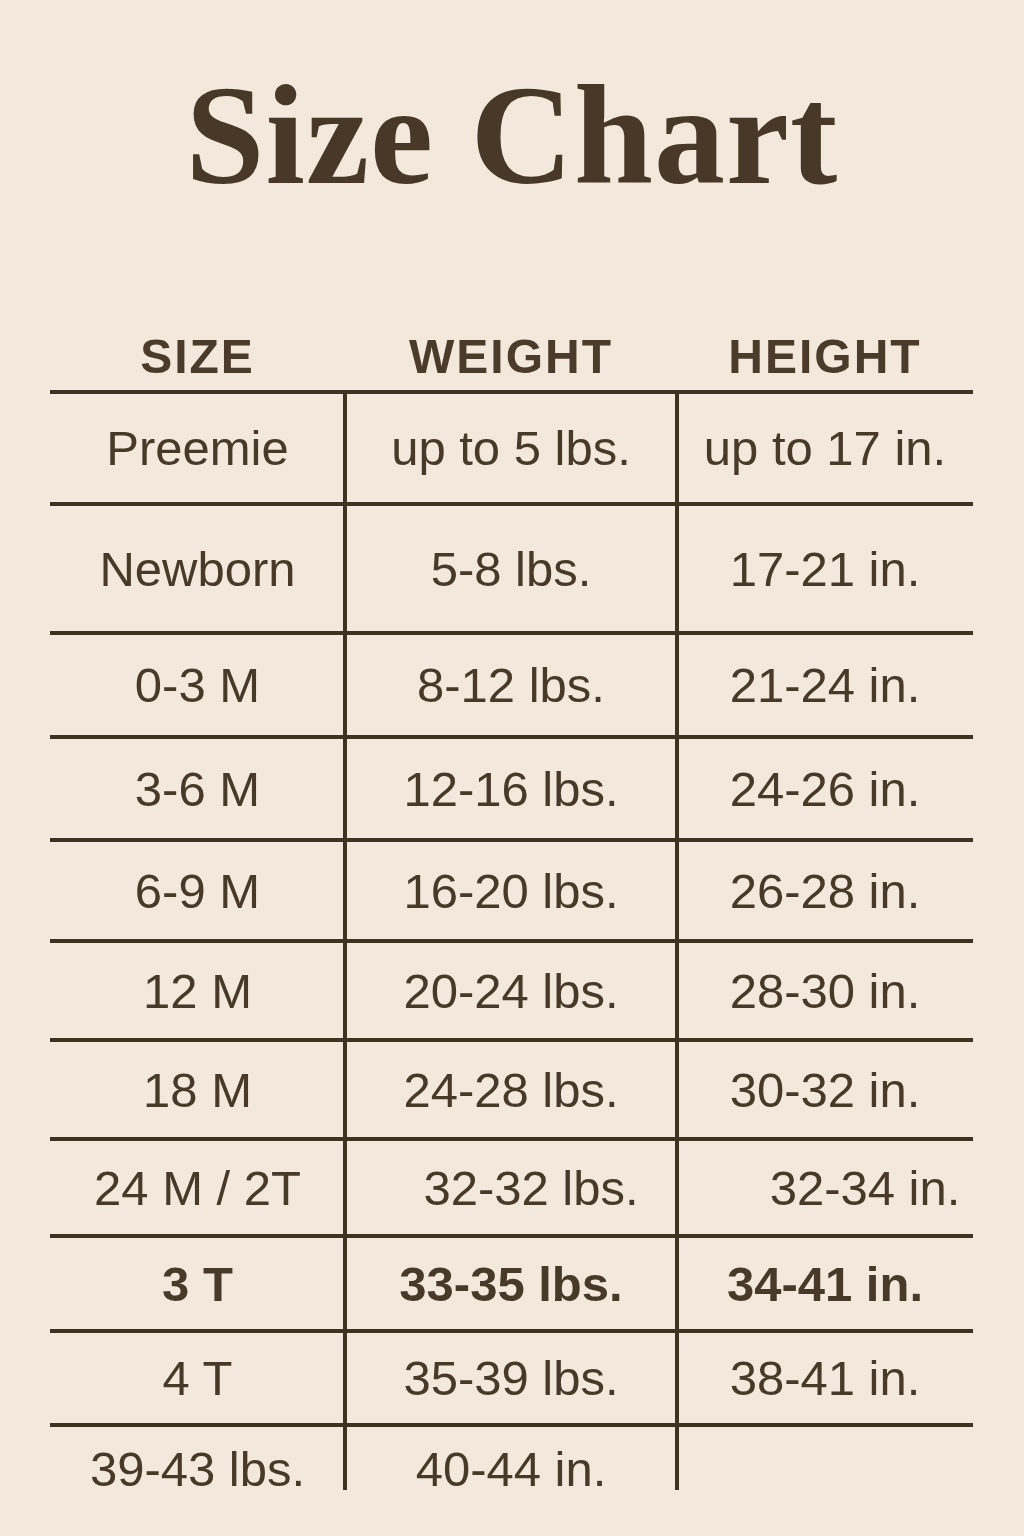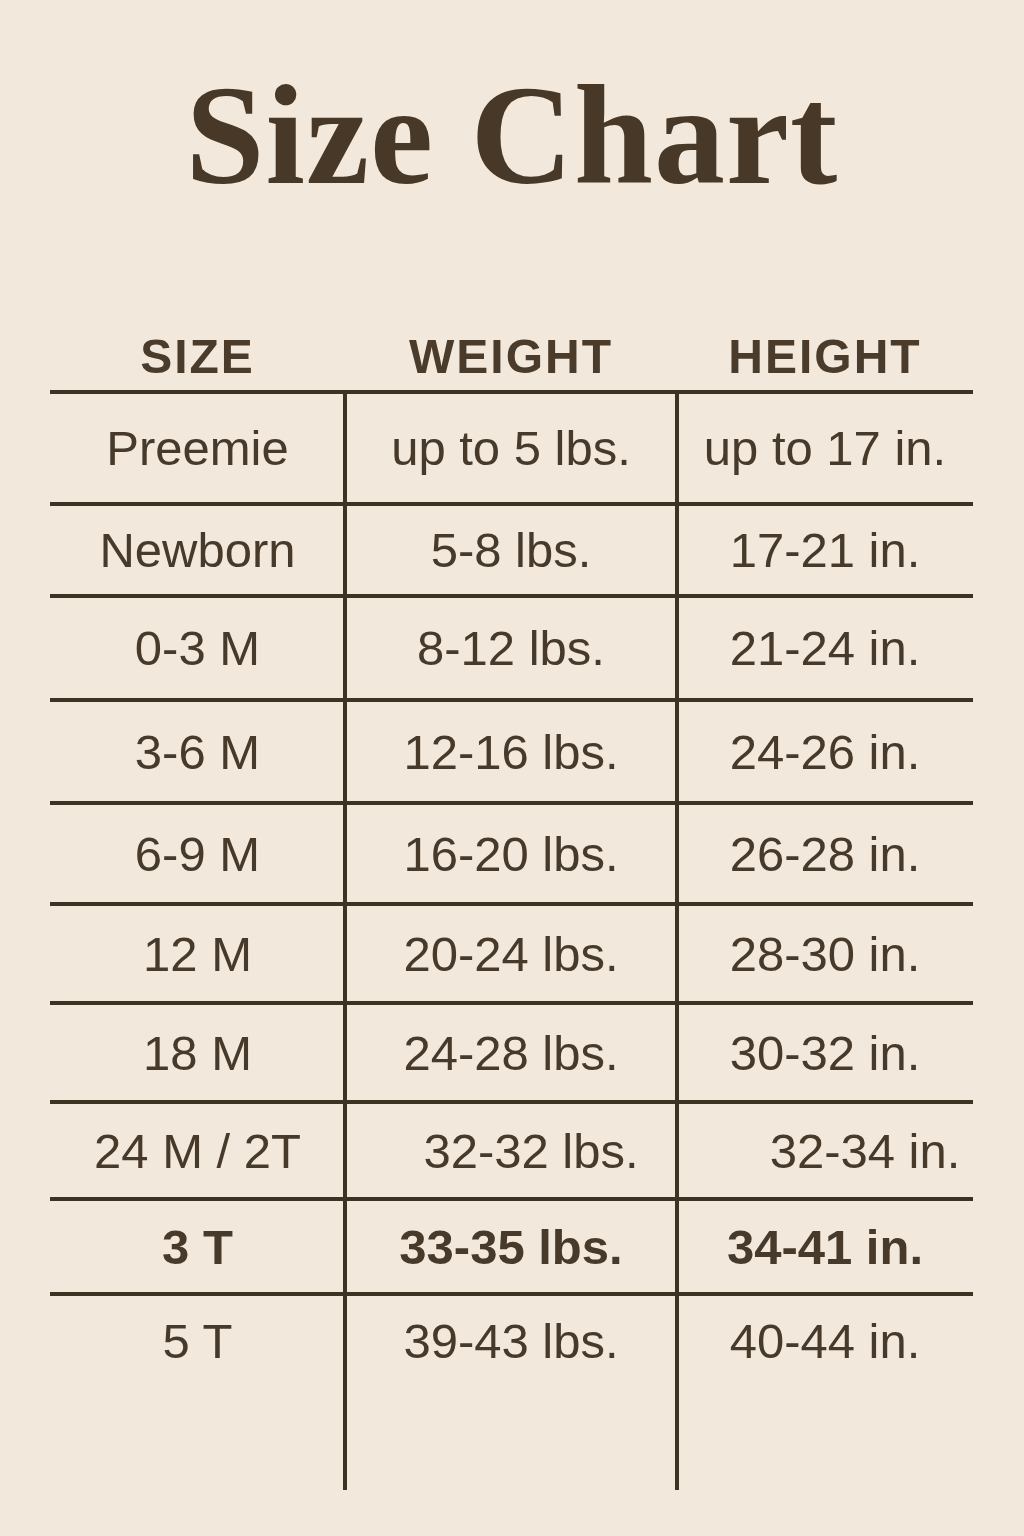--- a/index.html
+++ b/index.html
@@ -61,7 +61,7 @@
     border-top: 4px solid #3e3222;
   }
   .row:nth-child(1)  { height: 112px; }
-  .row:nth-child(2)  { height: 92px; }
+  .row:nth-child(2)  { height: 129px; }
   .row:nth-child(3)  { height: 104px; }
   .row:nth-child(4)  { height: 103px; }
   .row:nth-child(5)  { height: 101px; }

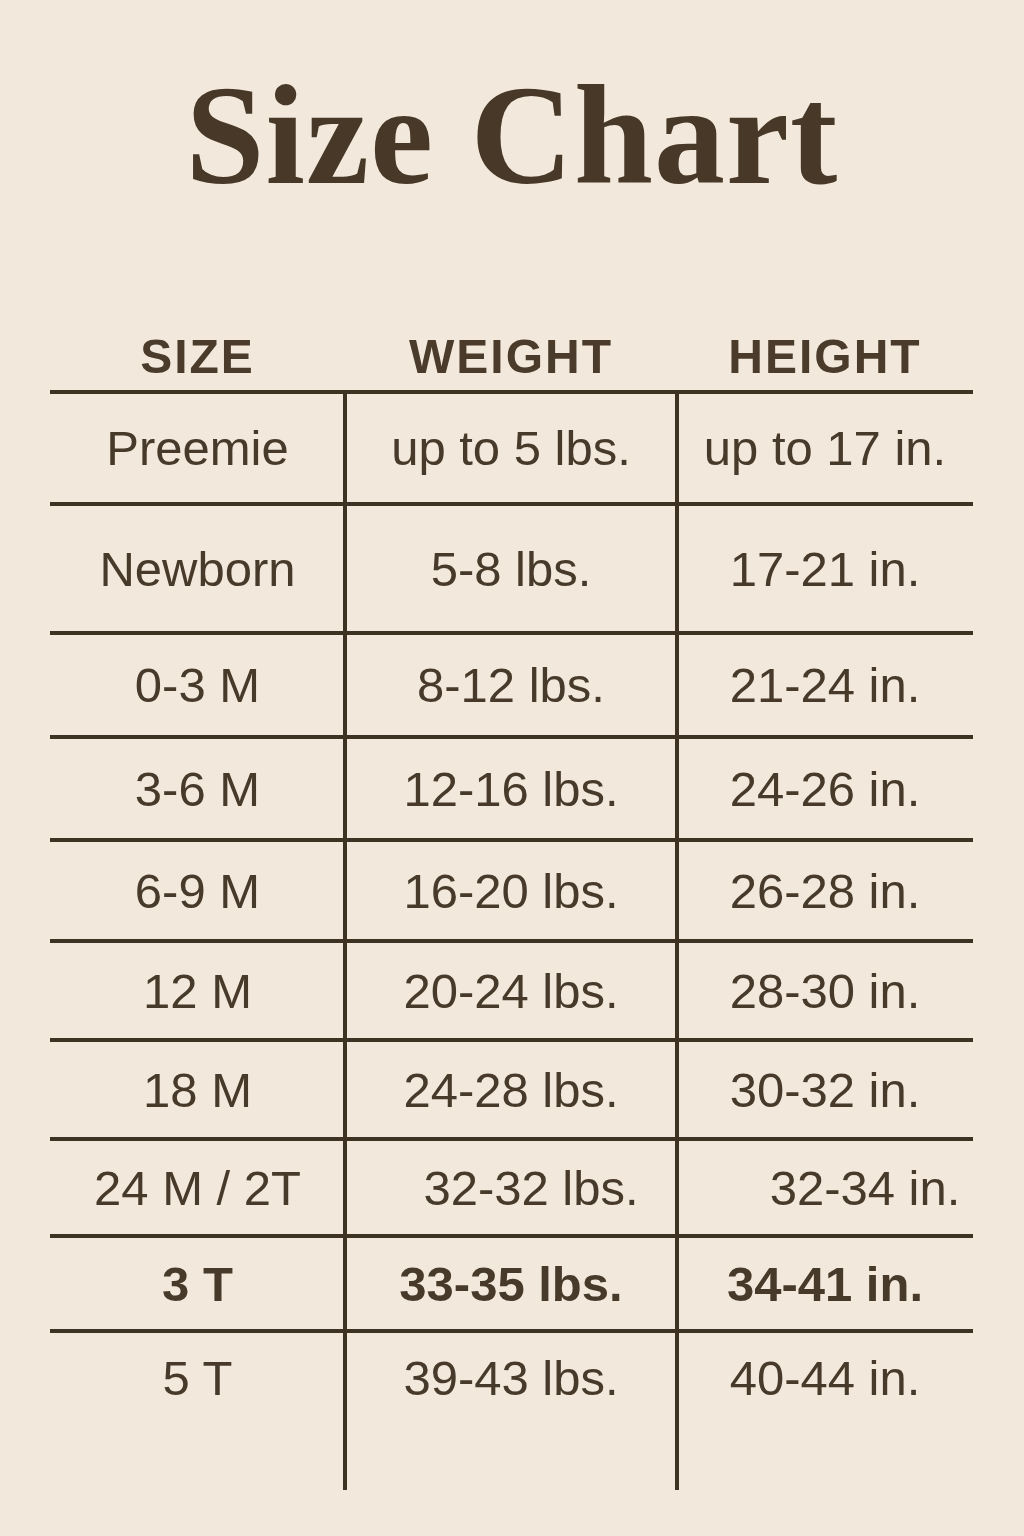--- a/index.html
+++ b/index.html
@@ -149,6 +149,11 @@
       <div class="cell">34-41 in.</div>
     </div>
     <div class="row">
+      <div class="cell">4 T</div>
+      <div class="cell">35-39 lbs.</div>
+      <div class="cell">38-41 in.</div>
+    </div>
+    <div class="row">
       <div class="cell">5 T</div>
       <div class="cell">39-43 lbs.</div>
       <div class="cell">40-44 in.</div>

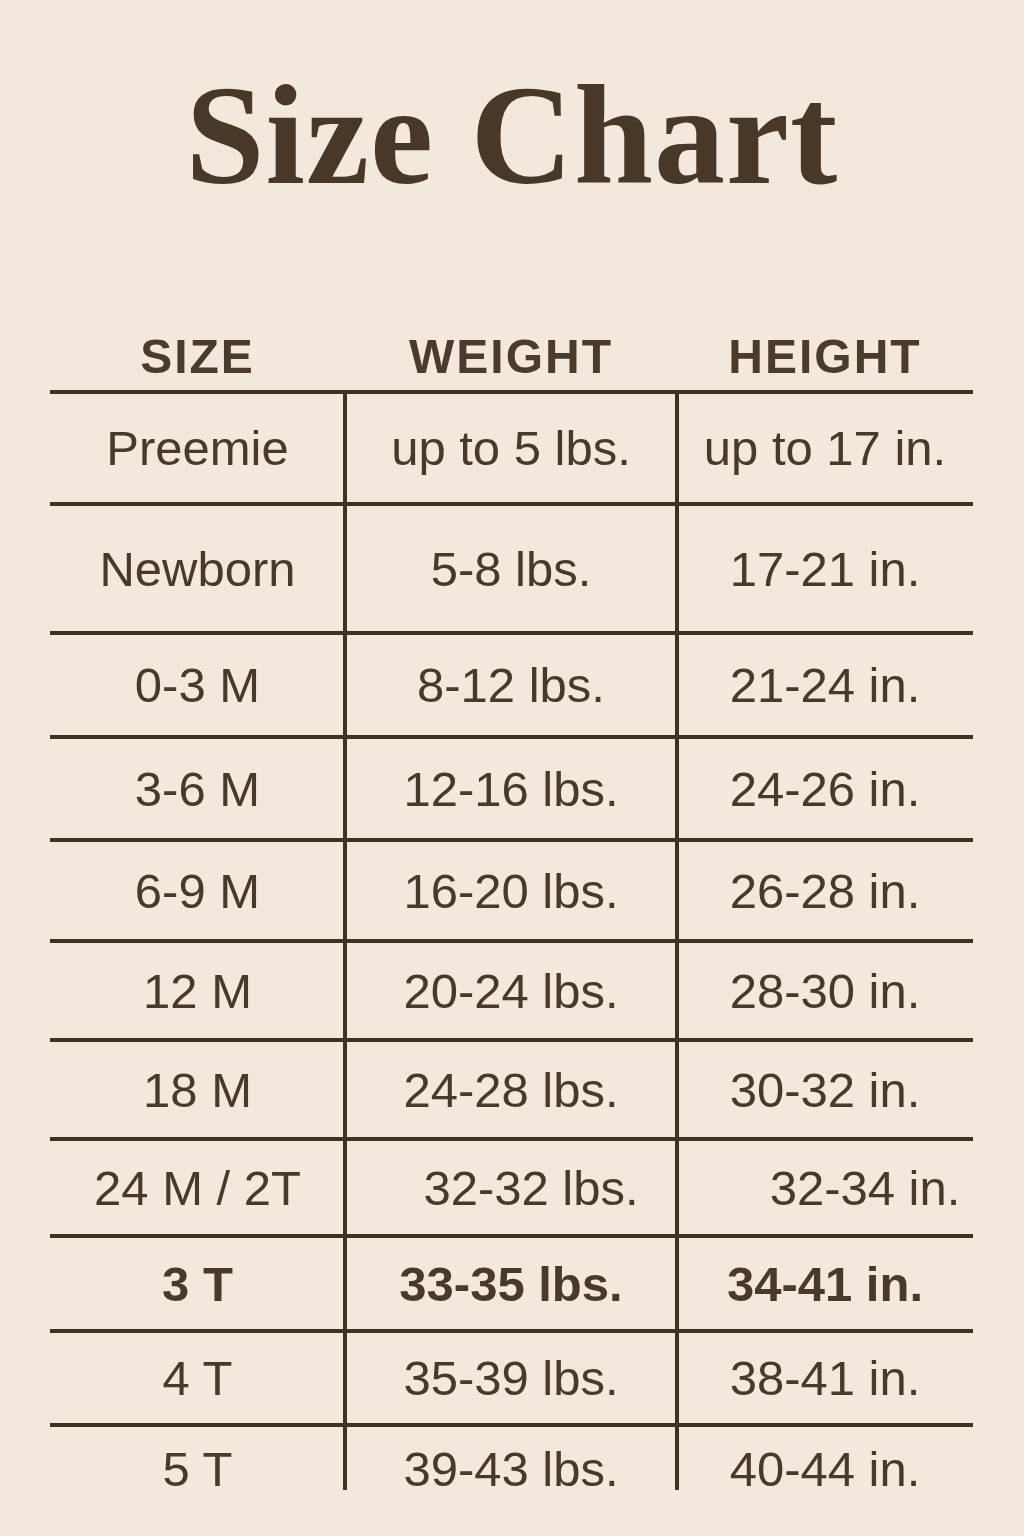--- a/index.html
+++ b/index.html
@@ -154,7 +154,6 @@
       <div class="cell">38-41 in.</div>
     </div>
     <div class="row">
-      <div class="cell">5 T</div>
       <div class="cell">39-43 lbs.</div>
       <div class="cell">40-44 in.</div>
     </div>

